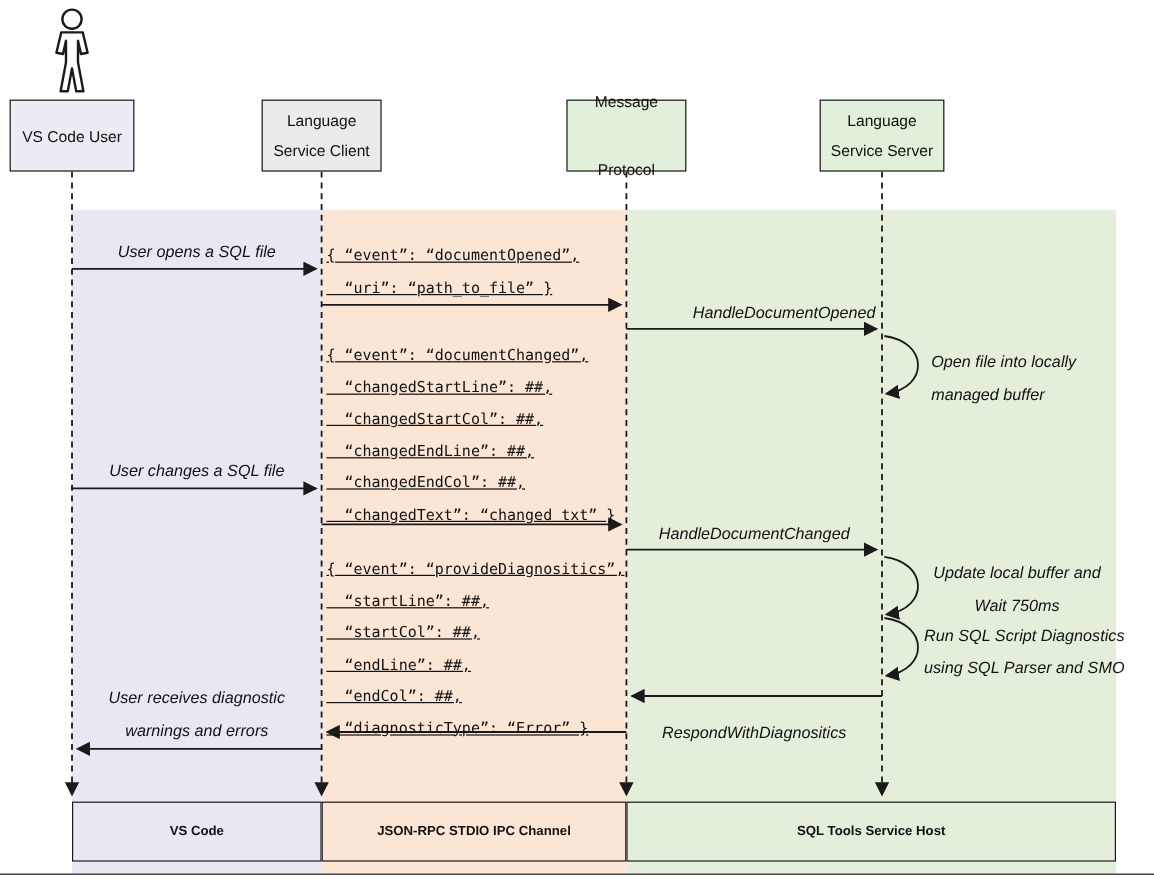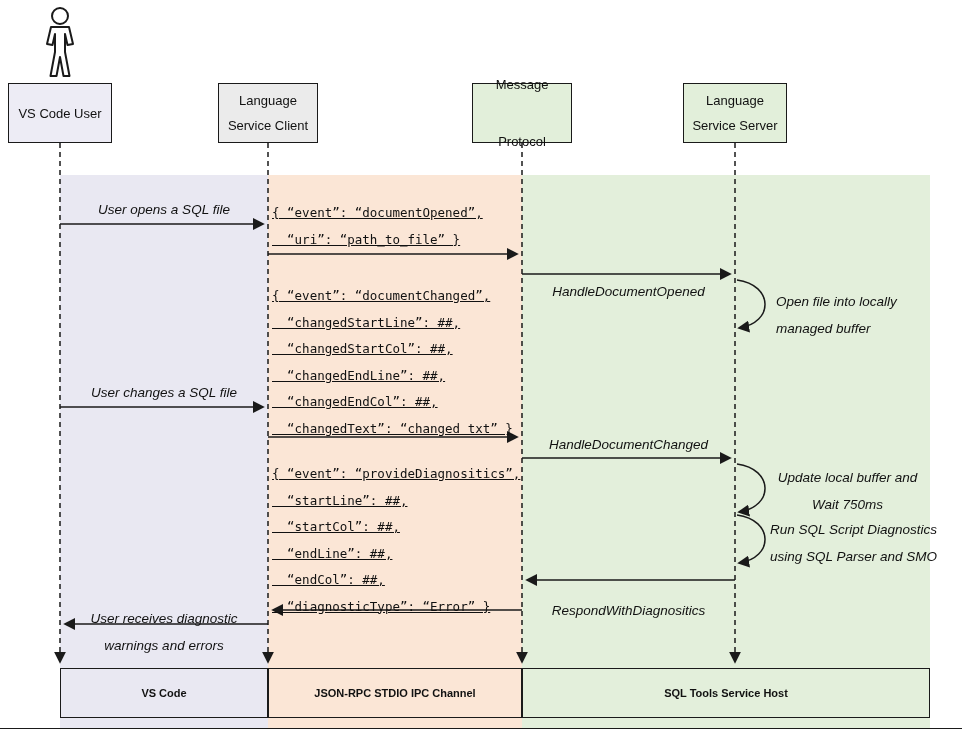--- a/index.html
+++ b/index.html
@@ -129,7 +129,7 @@
   </svg>
 
   <div class="lbl center" style="left:60px;top:202px;width:208px;">User opens a SQL file</div>
-  <div class="lbl center" style="left:522px;top:253px;width:213px;margin-top:31px;">HandleDocumentOpened</div>
+  <div class="lbl center" style="left:547px;top:253px;width:213px;">HandleDocumentOpened</div>
   <div class="lbl center" style="left:60px;top:385px;width:208px;">User changes a SQL file</div>
   <div class="lbl center" style="left:522px;top:437px;width:213px;">HandleDocumentChanged</div>
   <div class="lbl center" style="left:522px;top:559px;width:213px;margin-top:44px;">RespondWithDiagnositics</div>

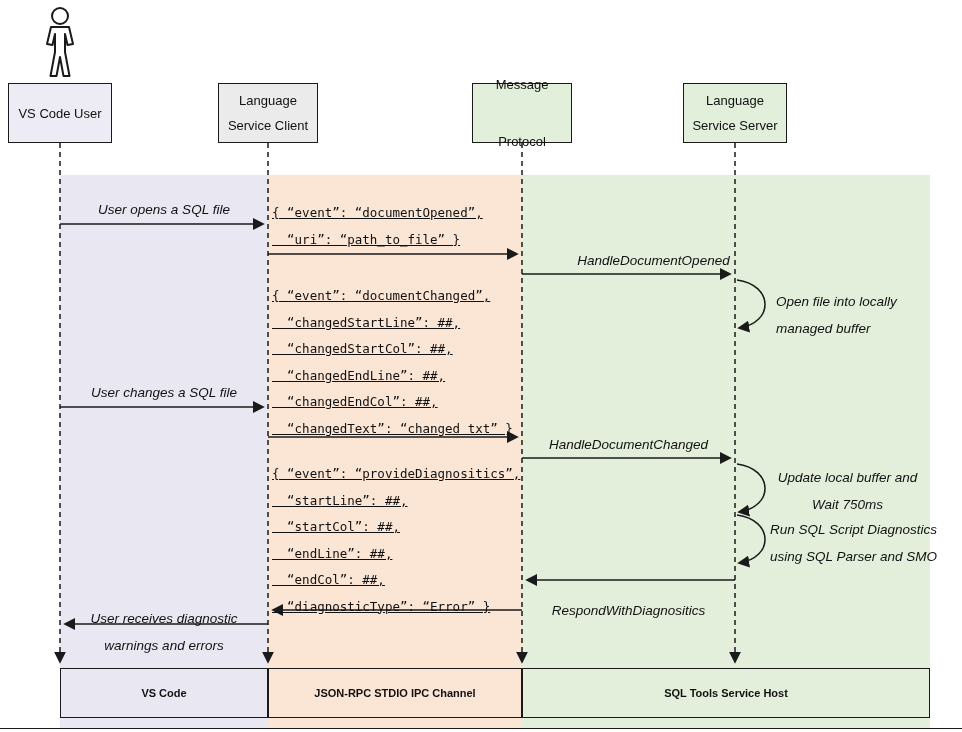--- a/index.html
+++ b/index.html
@@ -134,7 +134,7 @@
   <div class="lbl center" style="left:522px;top:437px;width:213px;">HandleDocumentChanged</div>
   <div class="lbl center" style="left:522px;top:559px;width:213px;margin-top:44px;">RespondWithDiagnositics</div>
 
-  <div class="lbl center multi" style="left:60px;top:568px;width:208px;margin-top:37px;">
+  <div class="lbl center multi" style="left:60px;top:568px;width:208px;">
     <div>User receives diagnostic</div>
     <div>warnings and errors</div>
   </div>

